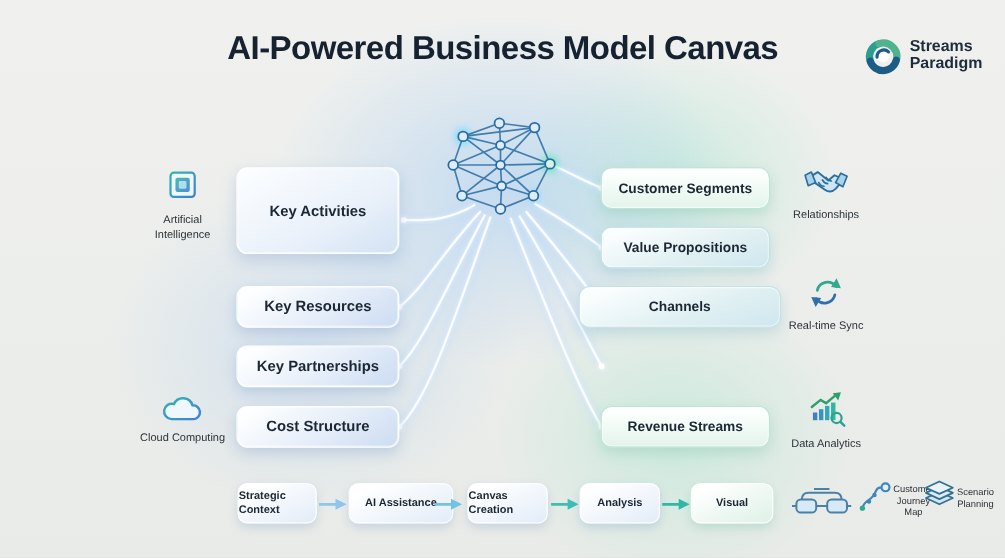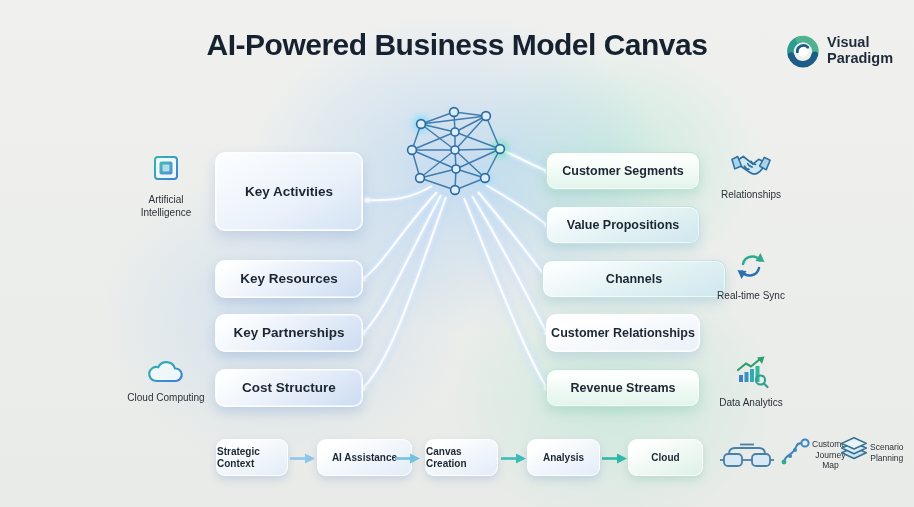--- a/index.html
+++ b/index.html
@@ -172,7 +172,7 @@
       </svg>
     </span>
     <span class="brand">
-      <div>Visual</div>
+      <div>Streams</div>
       <div>Paradigm</div>
     </span>
   </div>

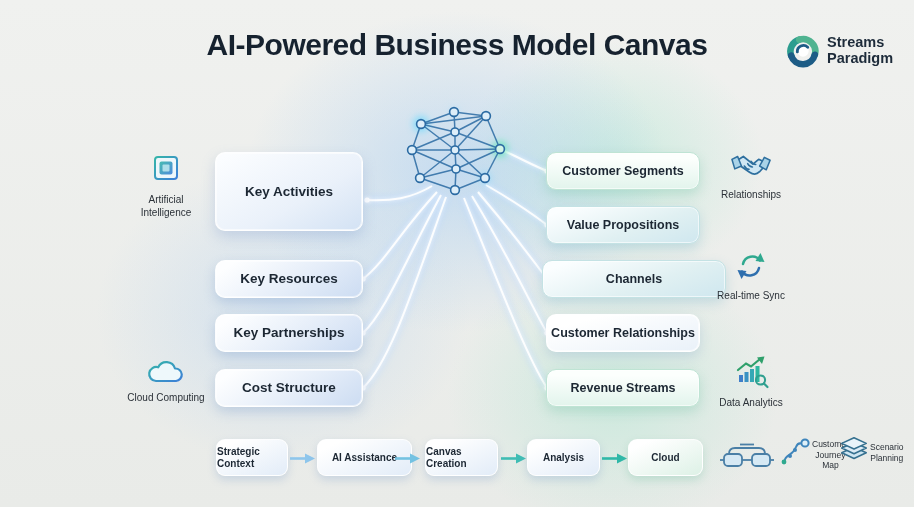--- a/index.html
+++ b/index.html
@@ -242,7 +242,7 @@
   <div class="abs box rbox v-teal" style="left:546px;top:206px;width:154px;height:38px;">
     <span>Value Propositions</span>
   </div>
-  <div class="abs box rbox v-teal" style="left:542px;top:260px;width:184px;height:38px;">
+  <div class="abs box rbox v-teal" style="left:526px;top:260px;width:184px;height:38px;">
     <span>Channels</span>
   </div>
   <div class="abs box rbox v-light" style="left:546px;top:314px;width:154px;height:38px;">

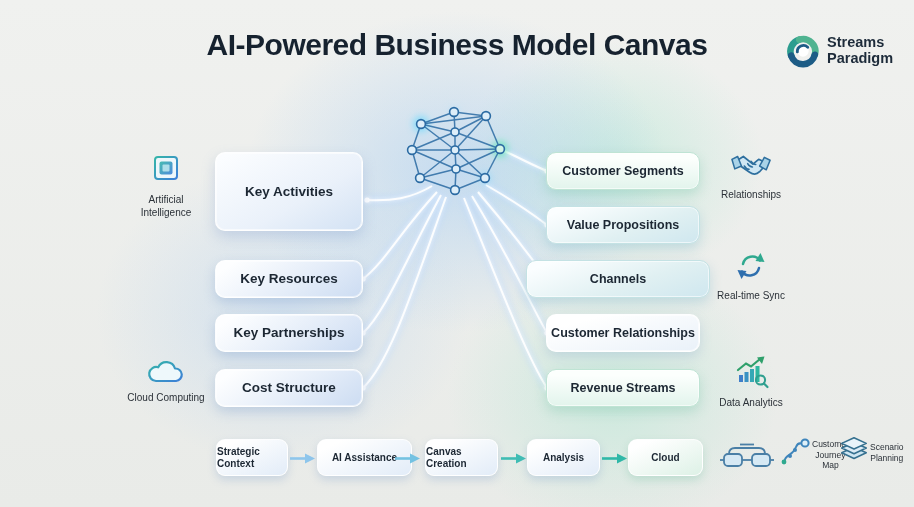--- a/index.html
+++ b/index.html
@@ -245,9 +245,6 @@
   <div class="abs box rbox v-teal" style="left:526px;top:260px;width:184px;height:38px;">
     <span>Channels</span>
   </div>
-  <div class="abs box rbox v-light" style="left:546px;top:314px;width:154px;height:38px;">
-    <span>Customer Relationships</span>
-  </div>
   <div class="abs box rbox v-mint" style="left:546px;top:369px;width:154px;height:38px;">
     <span>Revenue Streams</span>
   </div>

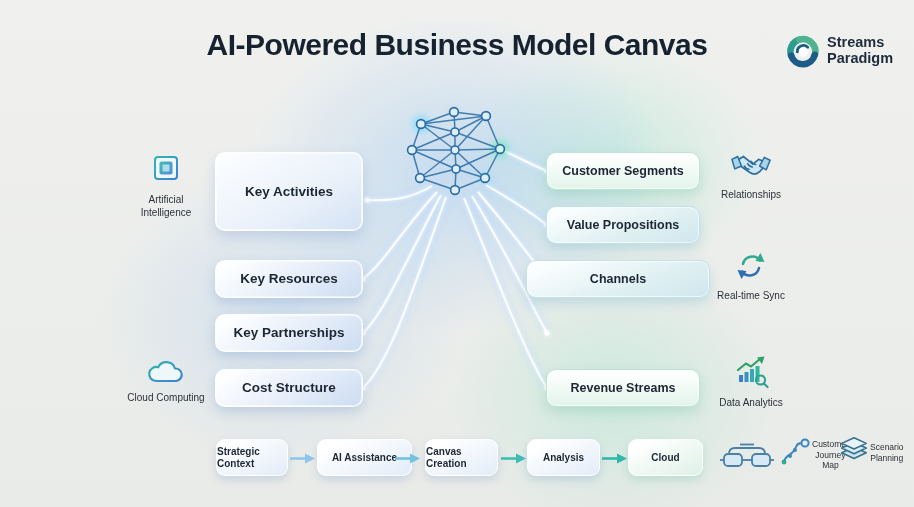--- a/index.html
+++ b/index.html
@@ -326,7 +326,7 @@
       </svg>
   </div>
   <div class="abs step export" style="left:628px;top:439px;width:75px;height:37px;">
-    <span>Cloud</span>
+    <span>Visual</span>
   </div>
 
   <div class="abs tool" style="left:720px;top:443px;width:58px;">

